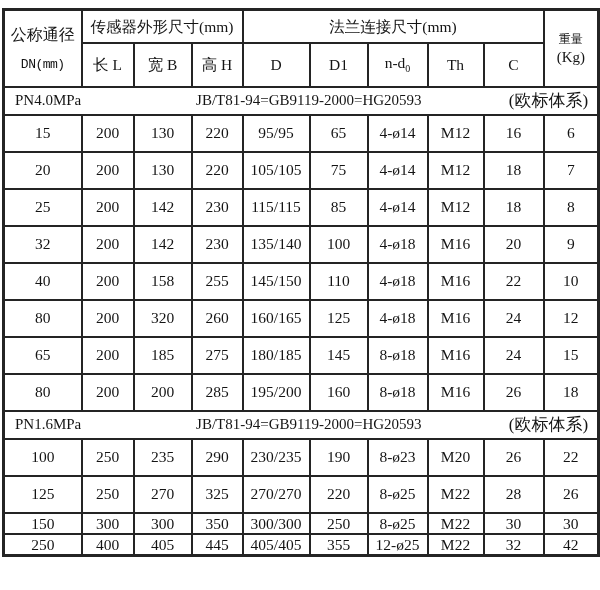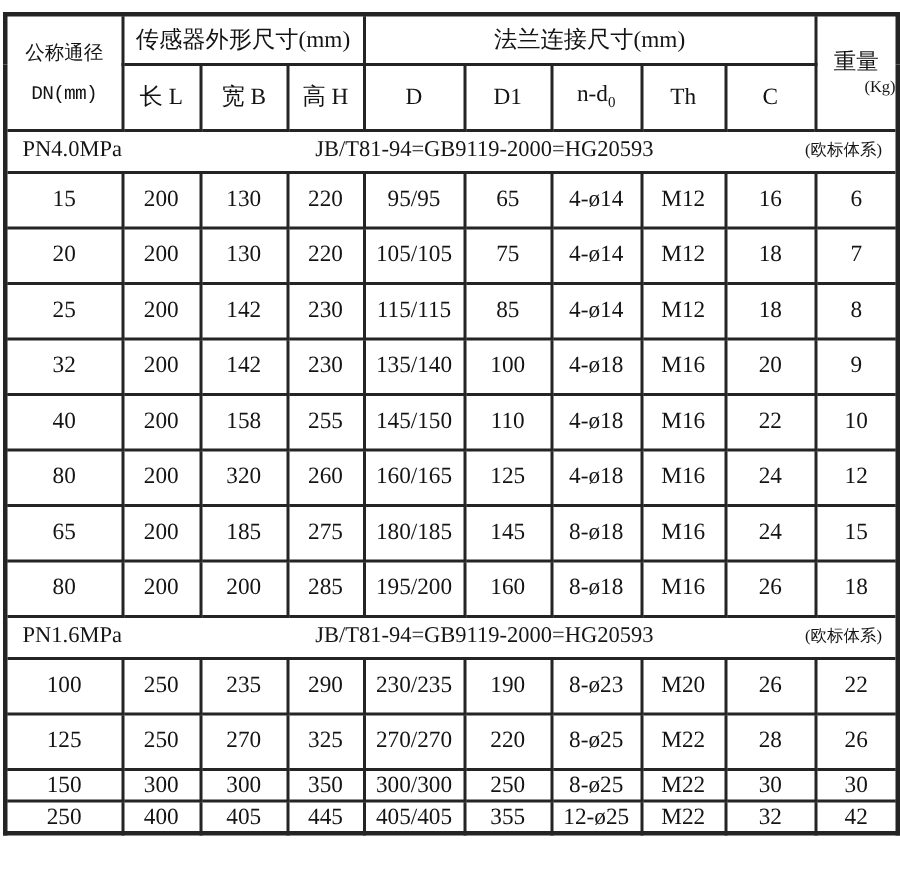--- a/index.html
+++ b/index.html
@@ -42,7 +42,7 @@
   tbody tr.section-row { height: 28px; }
   tbody tr:nth-last-child(-n+2) { height: 21px; }
 
-  td.dn-head .line1 { font-size: 13px; margin-top: 2px; }
+  td.dn-head .line1 { font-size: 16px; margin-top: 2px; }
   td.dn-head .line2 {
     font-family: "Liberation Mono", "DejaVu Sans Mono", monospace;
     font-size: 13px;

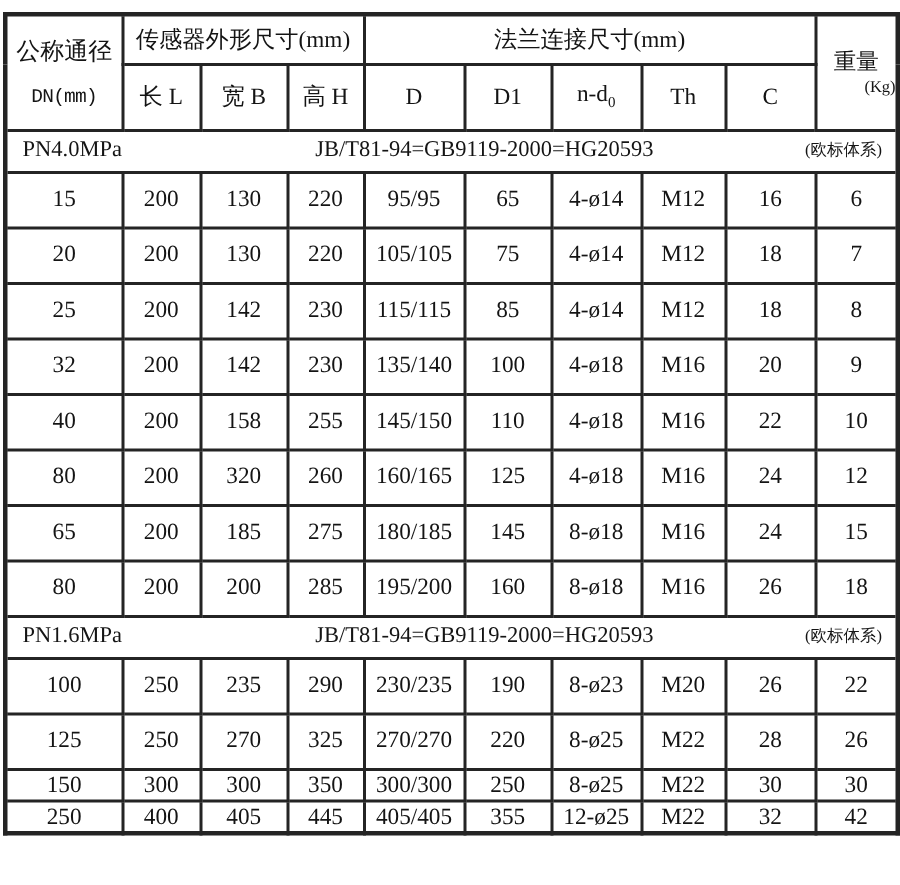--- a/index.html
+++ b/index.html
@@ -50,7 +50,7 @@
     margin-top: 12px;
   }
   td.group-head { font-size: 15px; }
-  td.weight-head .line1 { font-size: 15px; margin-top: 2px; }
+  td.weight-head .line1 { font-size: 12px; margin-top: 2px; }
   td.weight-head .line2 { font-size: 11px; margin-top: 1px; text-align: right; }
   tr.h2 td { font-size: 15.5px; }
   tr.h2 td sub { font-size: 10px; }

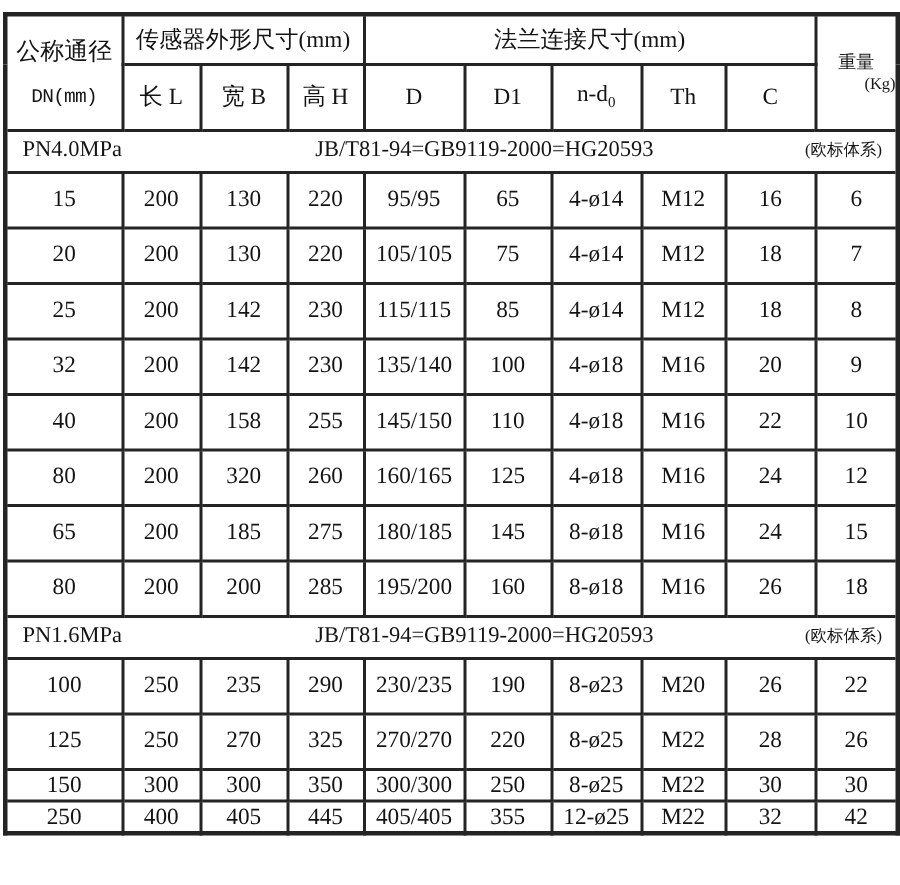--- a/index.html
+++ b/index.html
@@ -51,7 +51,7 @@
   }
   td.group-head { font-size: 15px; }
   td.weight-head .line1 { font-size: 12px; margin-top: 2px; }
-  td.weight-head .line2 { font-size: 11px; margin-top: 1px; text-align: right; }
+  td.weight-head .line2 { font-size: 15px; margin-top: 1px; }
   tr.h2 td { font-size: 15.5px; }
   tr.h2 td sub { font-size: 10px; }
 

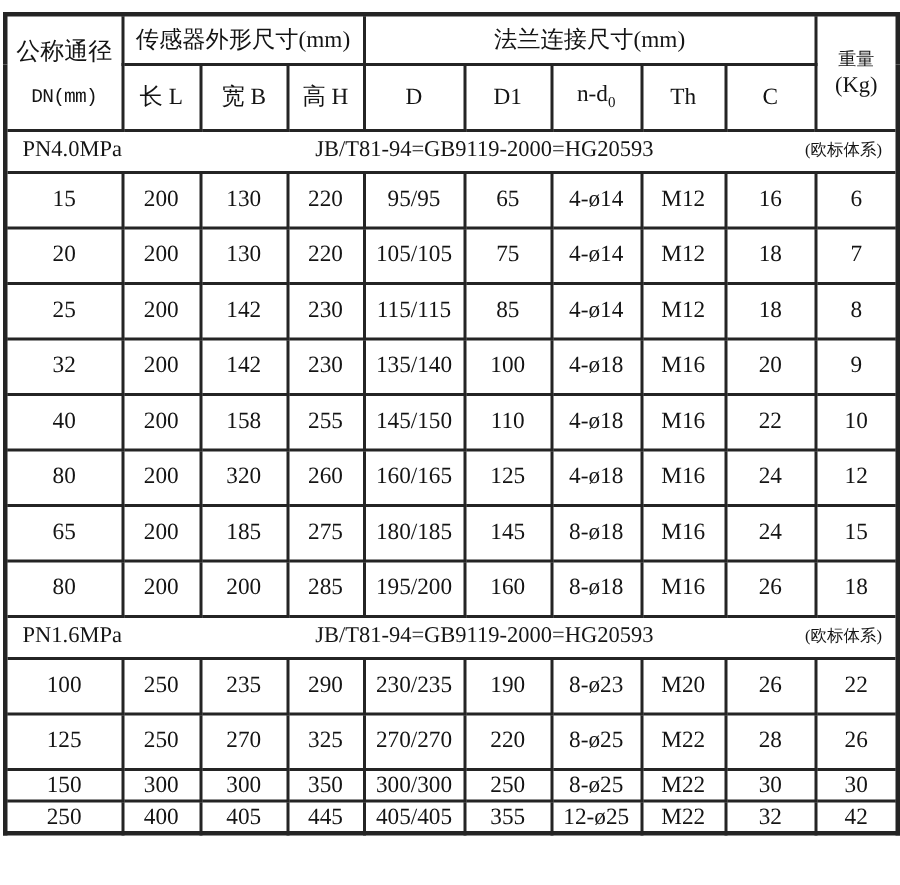--- a/index.html
+++ b/index.html
@@ -65,7 +65,7 @@
   }
   .sec-label { width: 82px; text-align: left; font-size: 15px; }
   .sec-std { flex: 1; text-align: center; padding-left: 12px; font-size: 15px; }
-  .sec-note { font-size: 11px; }
+  .sec-note { font-size: 17px; }
 </style>
 </head>
 <body>

